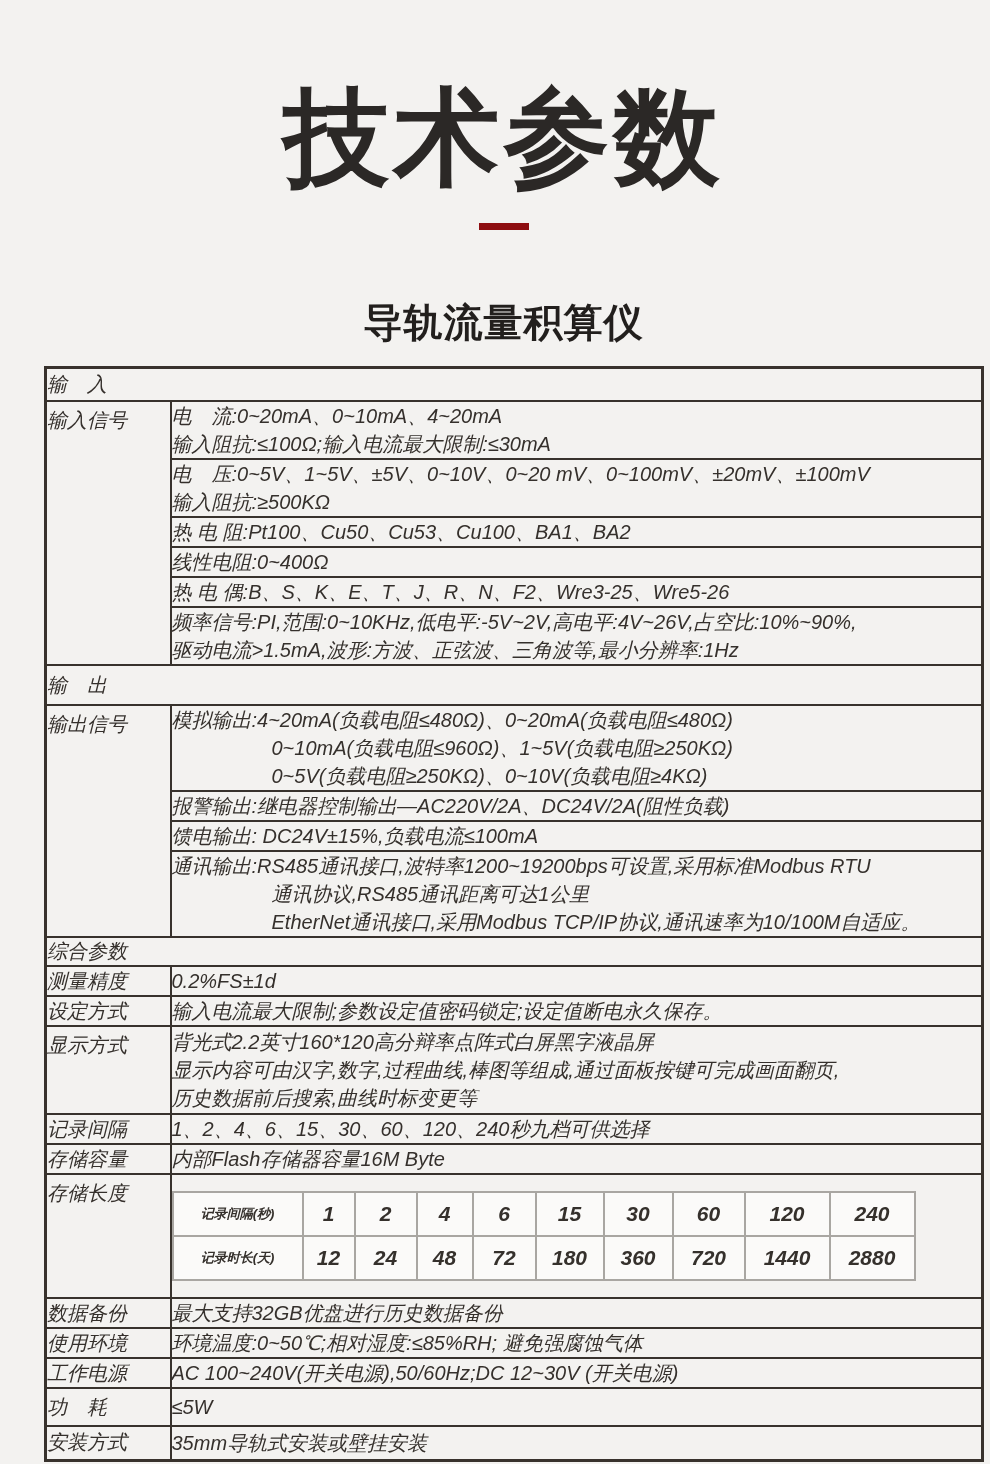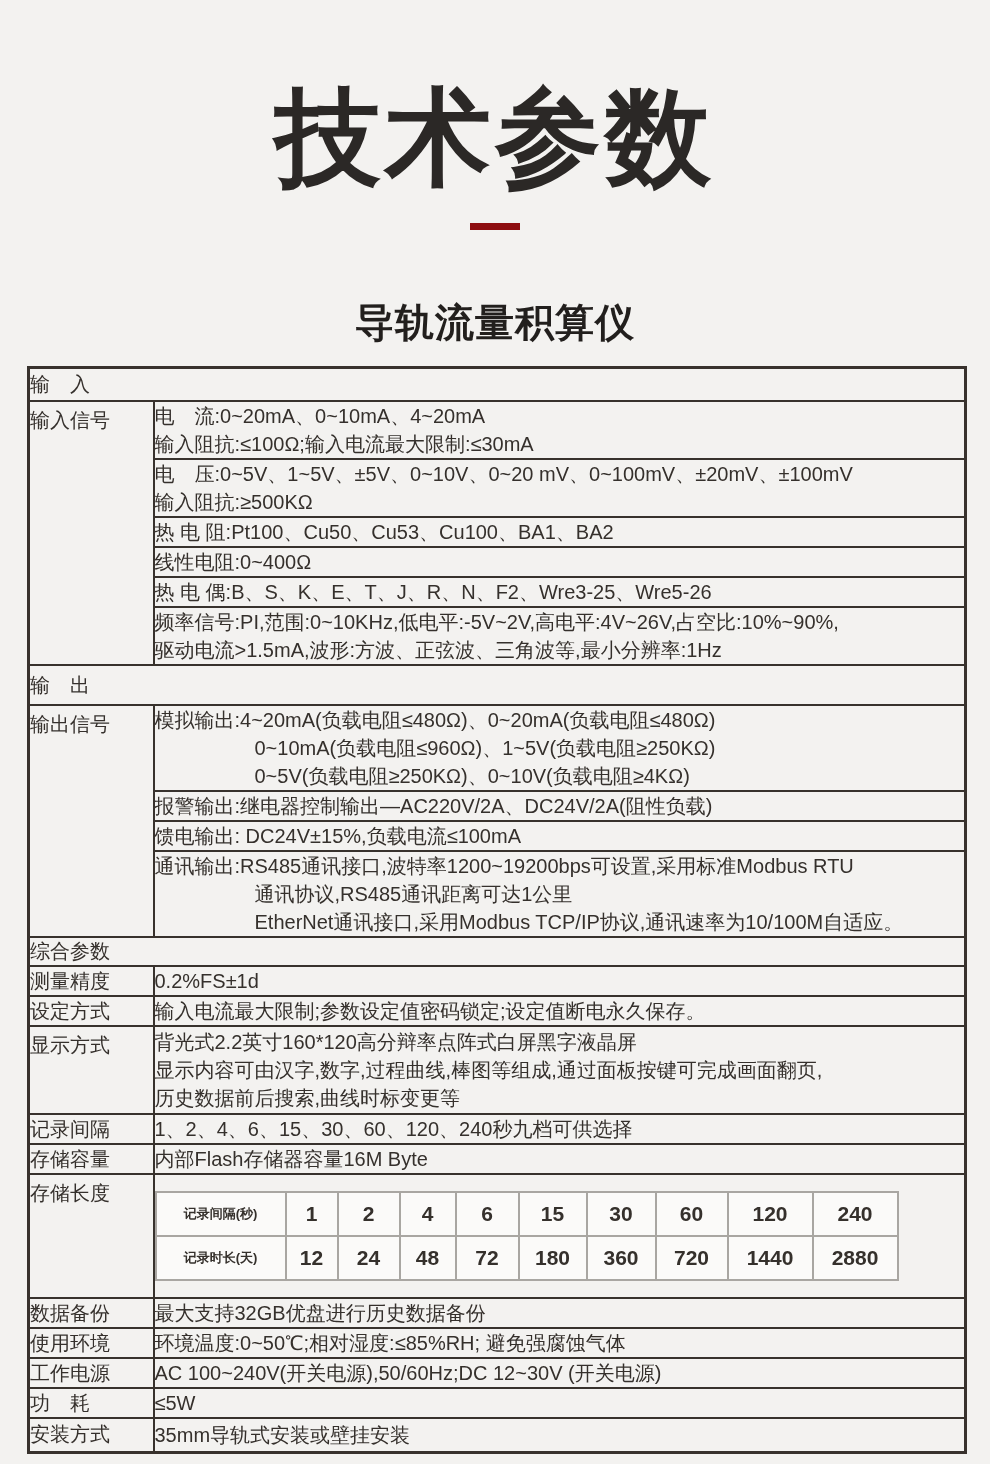--- a/index.html
+++ b/index.html
@@ -10,7 +10,7 @@
     font-family: "Liberation Sans", sans-serif;
     color: #35302c;
   }
-  .page { position: relative; width: 990px; height: 1464px; overflow: hidden; }
+  .page { position: relative; width: 990px; height: 1464px; overflow: hidden; padding-left: 17px; }
 
   .title {
     margin: 0; padding-top: 78px;

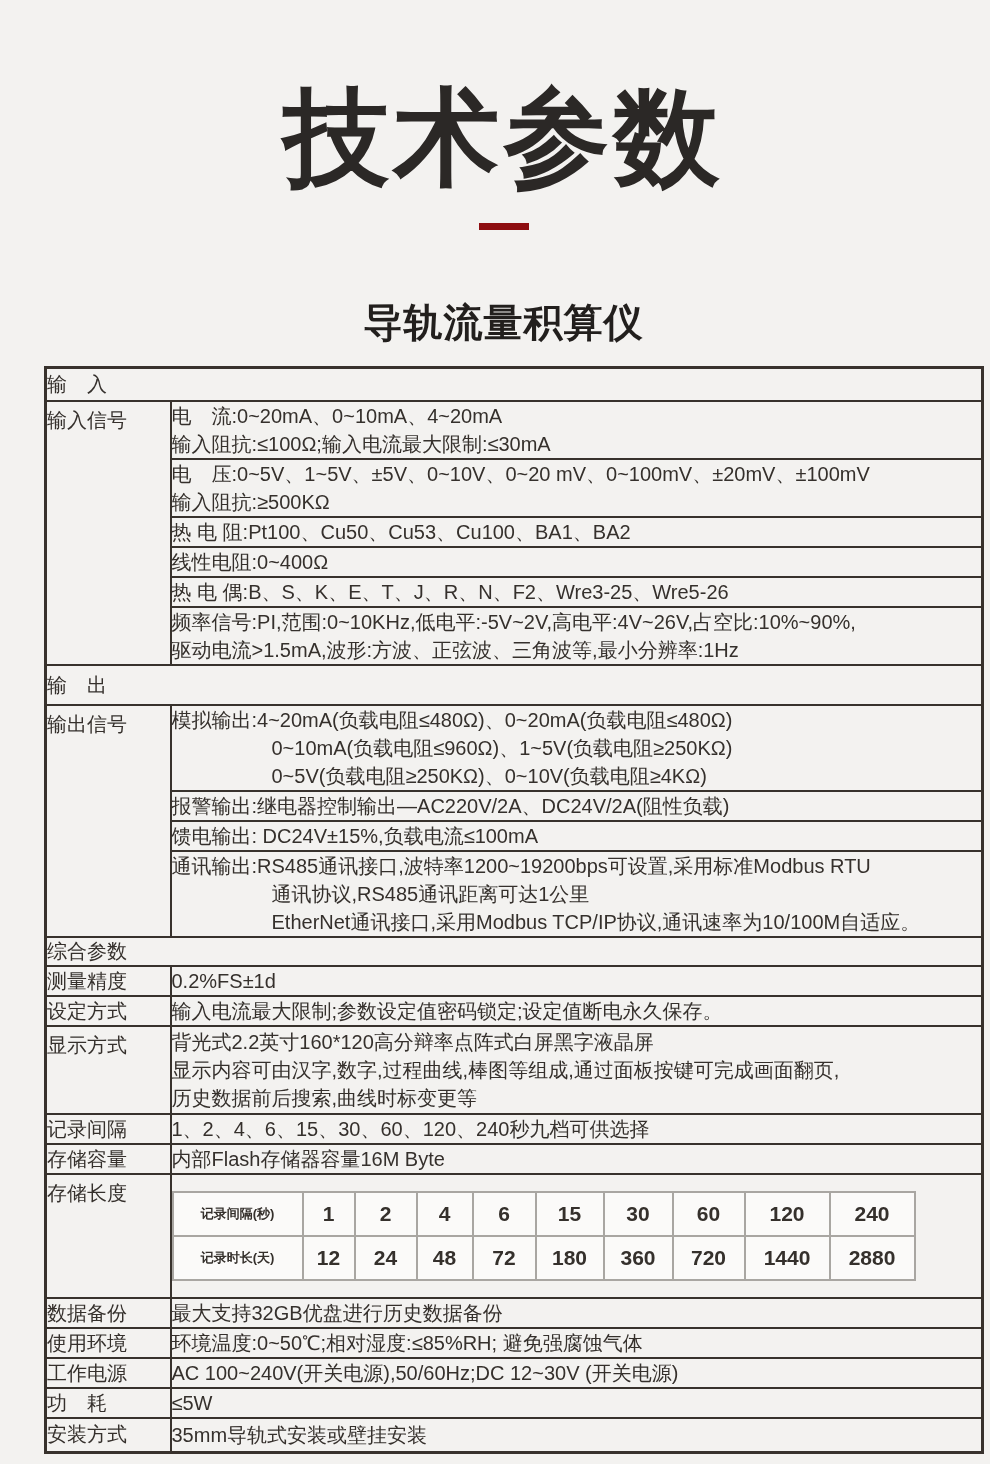--- a/index.html
+++ b/index.html
@@ -38,7 +38,7 @@
     font-size: 20px; font-weight: 500;
     color: #35302c;
   }
-  table.spec { border: 3px solid #38322d; }
+  table.spec { border: 3px solid #38322d; font-style: italic; }
   table.spec td { border: 2px solid #38322d; padding: 0; vertical-align: middle; }
   col.c-label { width: 125px; }
 

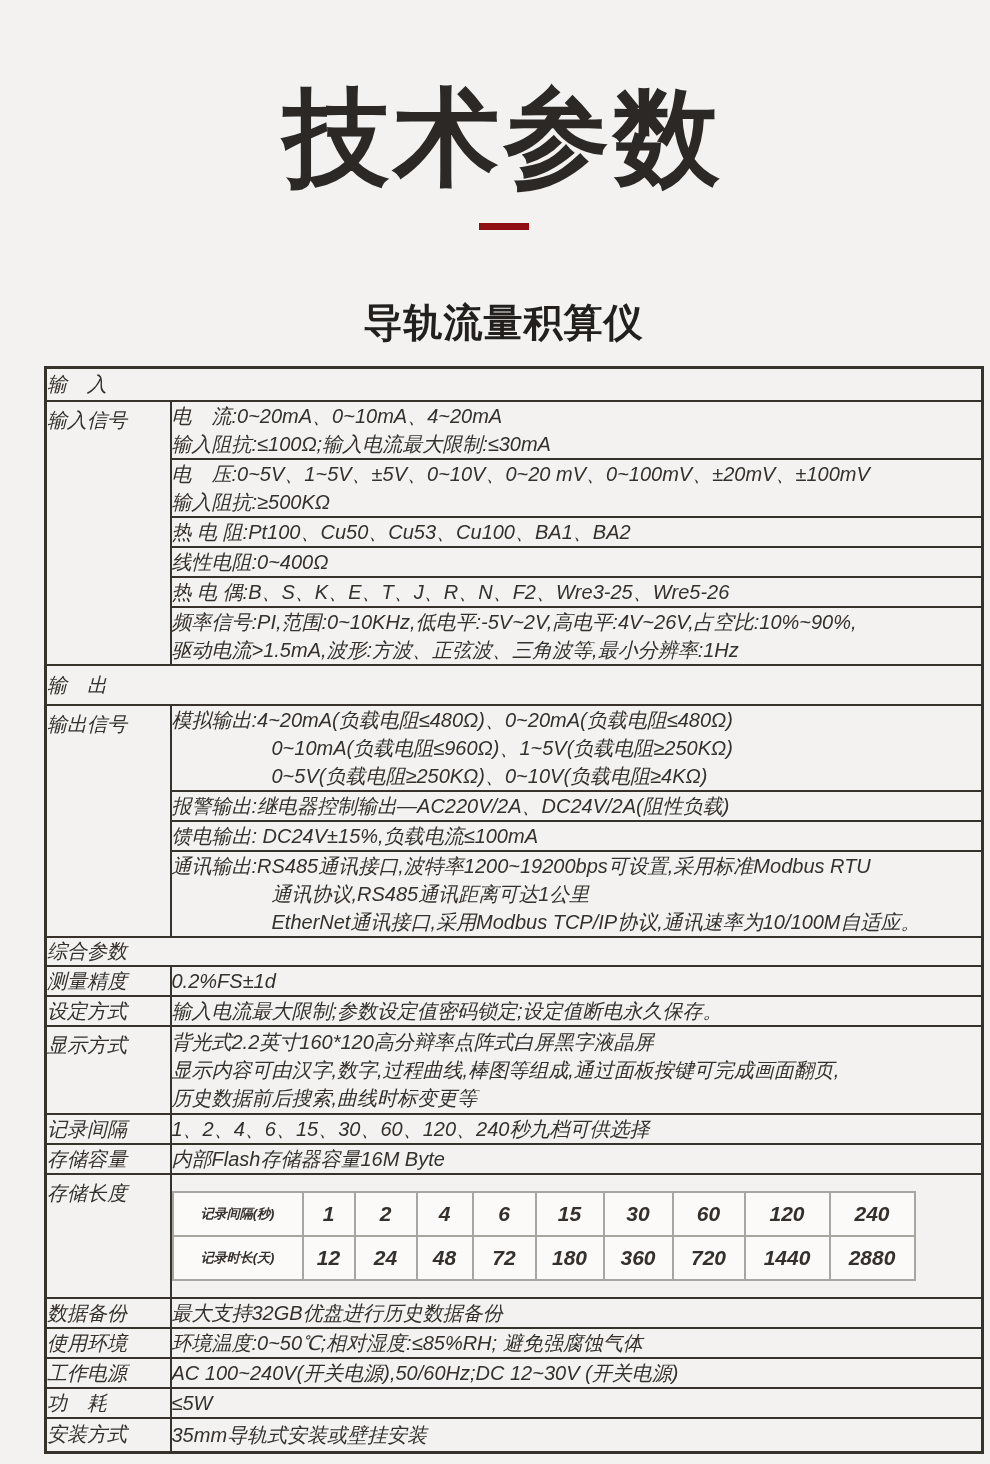--- a/index.html
+++ b/index.html
@@ -246,7 +246,7 @@
         <div class="ln">AC 100~240V(开关电源),50/60Hz;DC 12~30V (开关电源)</div>
       </td>
     </tr>
-    <tr style="height:30px">
+    <tr style="height:38px">
       <td class="lbl">功　耗</td>
       <td class="val">
         <div class="ln">≤5W</div>

